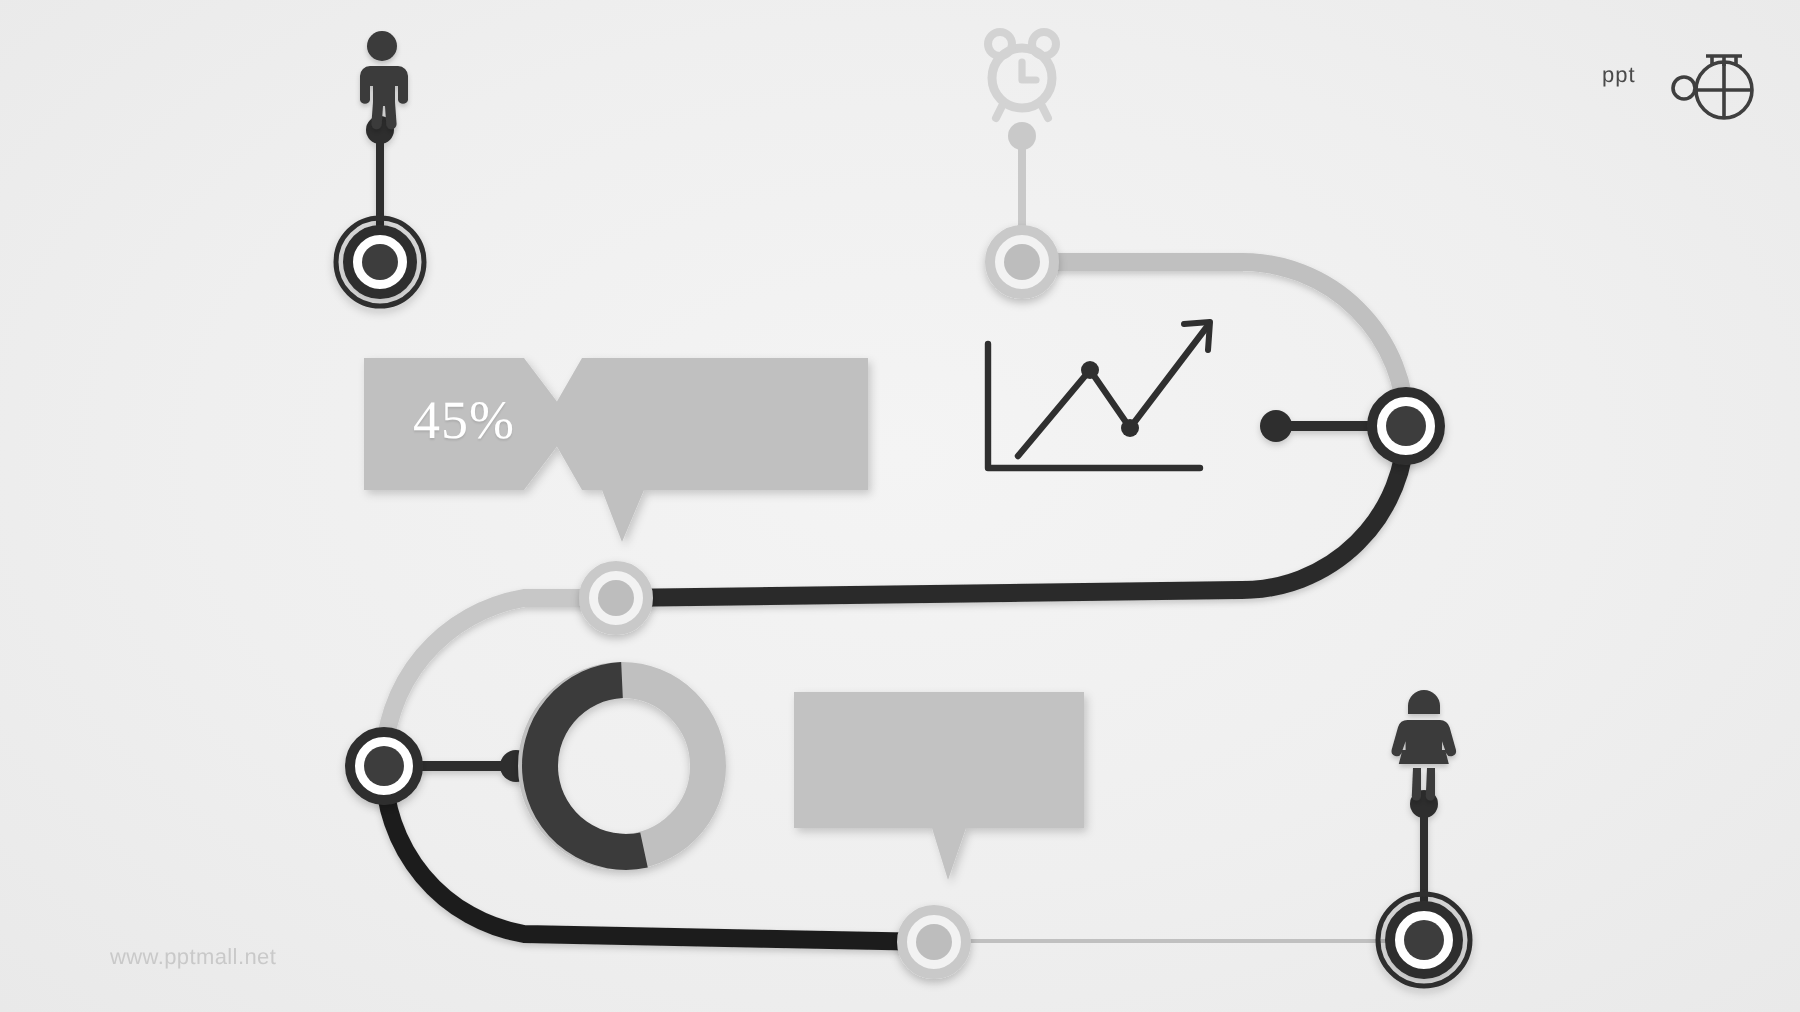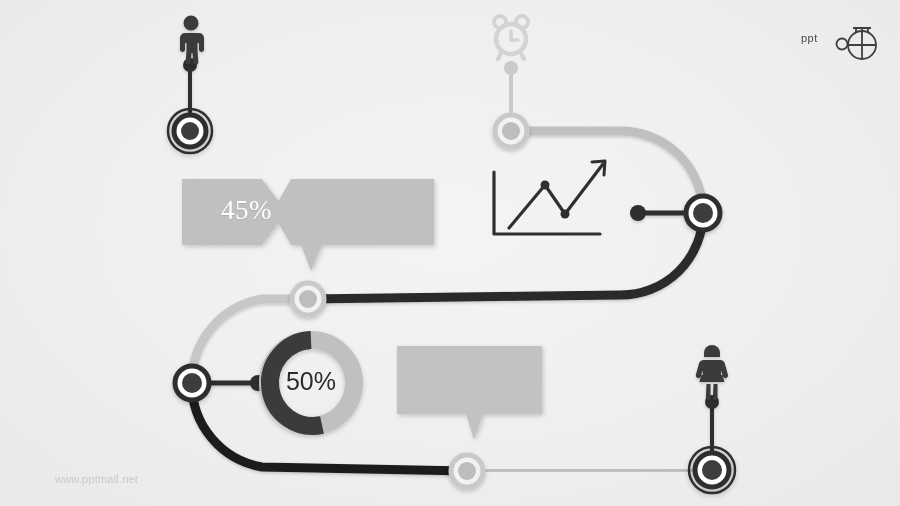--- a/index.html
+++ b/index.html
@@ -38,7 +38,7 @@
     font-family: "Liberation Serif", serif;
     font-size: 27px;
     letter-spacing: 0.5px;
-    text-align: right;
+    text-align: center;
     text-shadow: 0 1px 1px rgba(0,0,0,0.10);
     user-select: none;
   }

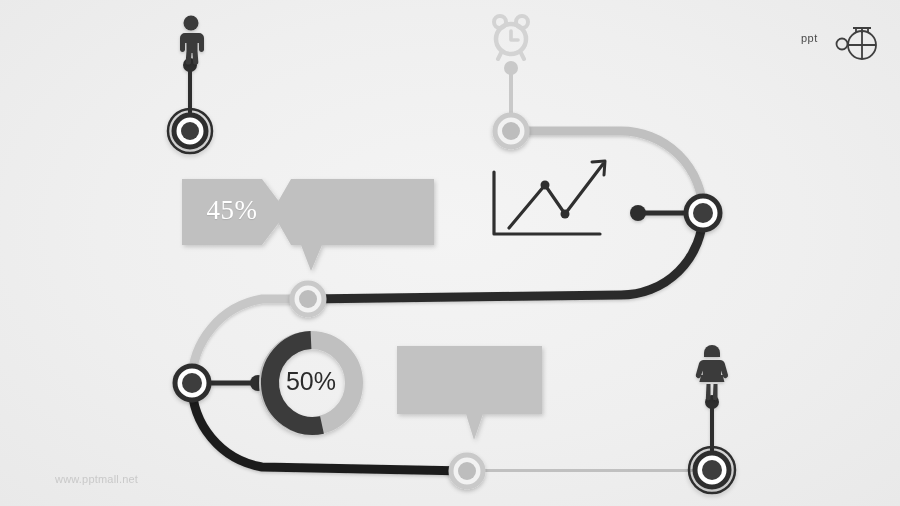--- a/index.html
+++ b/index.html
@@ -267,7 +267,6 @@
 
   <div class="pct-45">45%</div>
 
-  <div class="pct-50">50%</div>
 
   <div class="brand-text">ppt</div>
 

